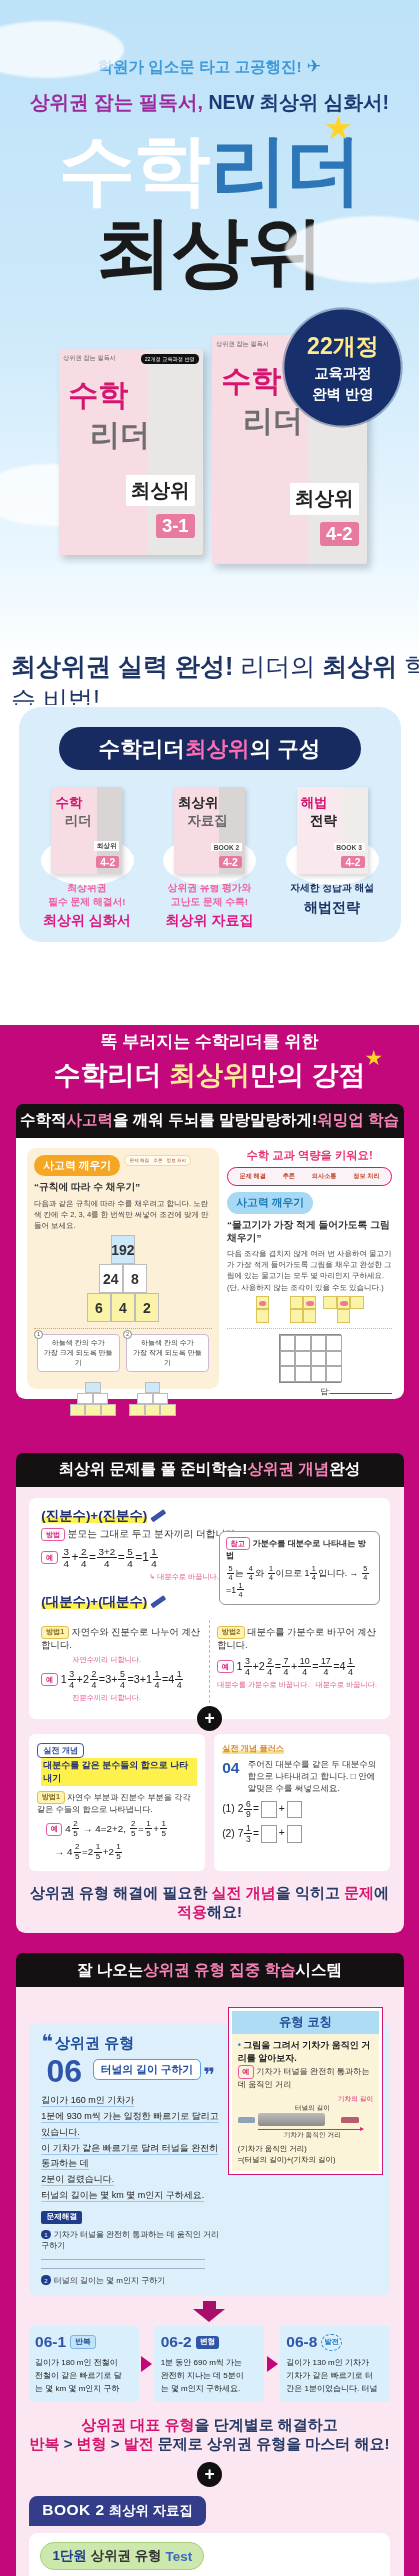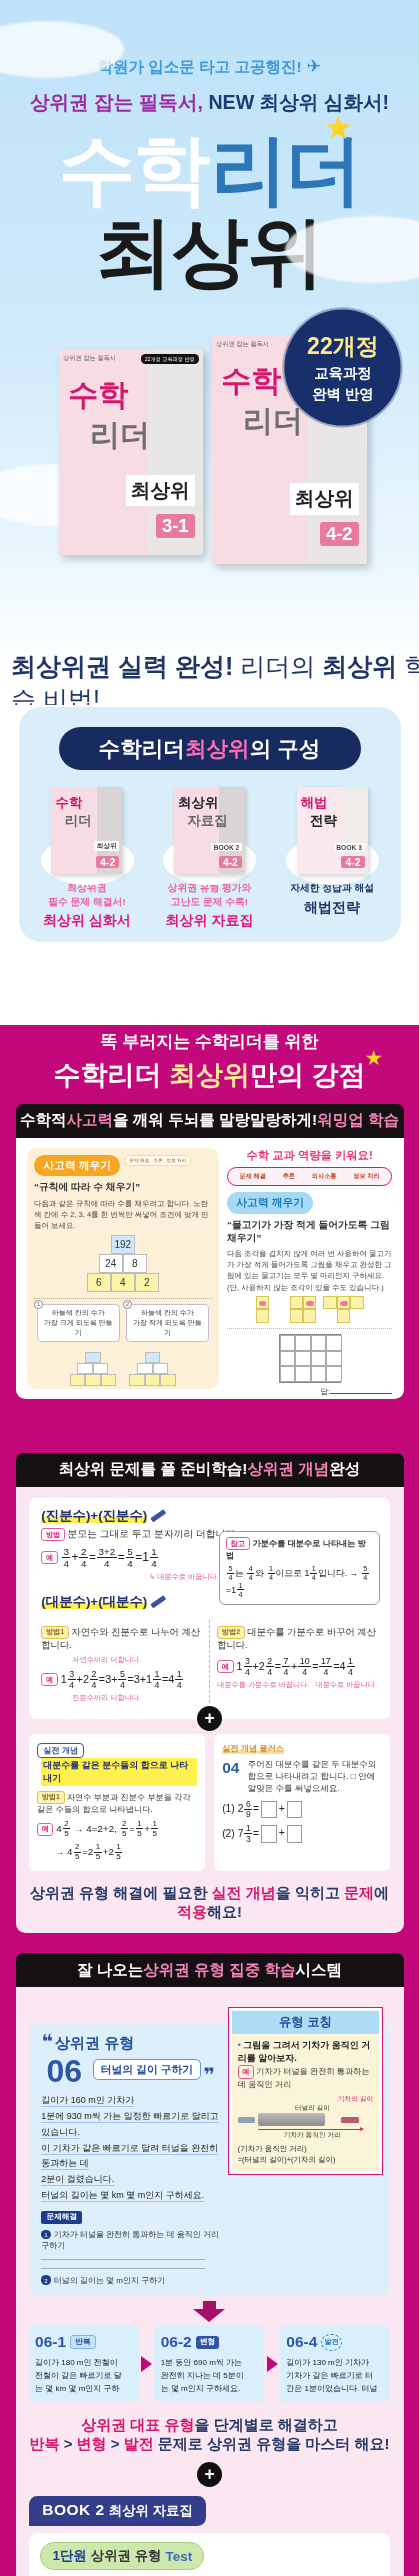--- a/index.html
+++ b/index.html
@@ -85,7 +85,7 @@
   .body-t{margin-top:3.1px;font-size:7.5px;line-height:1.5;color:#444;}
   .pyr{margin-top:4.1px;display:flex;flex-direction:column;align-items:center;}
   .pyr-row{display:flex;}
-  .cell{width:24px;height:19px;border:0.8px solid #BDBDBD;background:#fff;display:flex;align-items:center;justify-content:center;font-weight:400;font-size:10px;color:#333;}
+  .cell{width:24px;height:29px;border:0.8px solid #BDBDBD;background:#fff;display:flex;align-items:center;justify-content:center;font-weight:700;font-size:14px;color:#333;}
   .cell.b{background:#CDE9F9;} .cell.y{background:#FBF3A8;}
   .dash-hr{border:none;border-top:1px dotted #E4A33C;margin:5.2px 0;}
   .opt-row{display:flex;gap:6.2px;justify-content:center;}

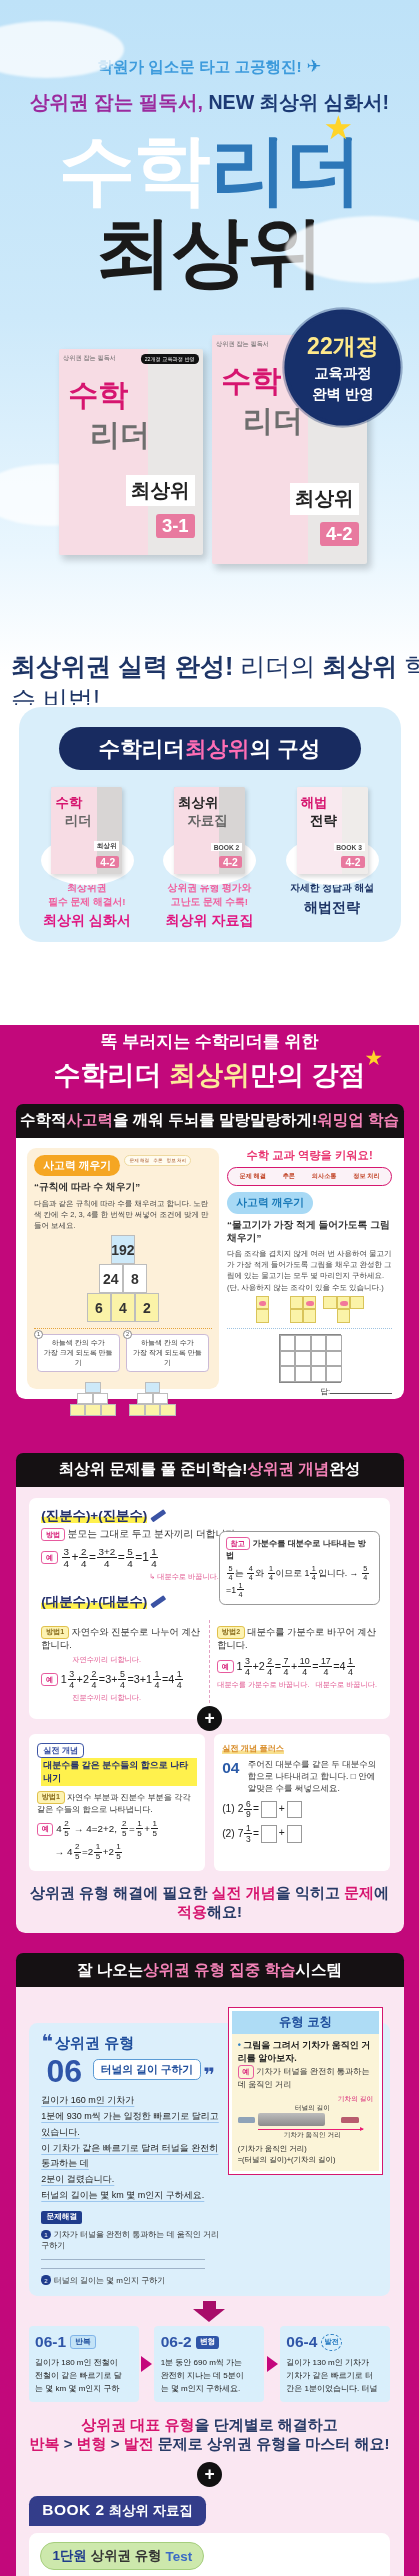--- a/index.html
+++ b/index.html
@@ -526,7 +526,7 @@
           <div class="prac">
             <span class="badge-navy">실전 개념</span><span class="hl-yellow">대분수를 같은 분수들의 합으로 나타내기</span>
             <div class="mrow" style="font-size:8.2px;"><span class="tagbox yellow">방법1</span> <span>자연수 부분과 진분수 부분을 각각 같은 수들의 합으로 나타냅니다.</span></div>
-            <div class="mathline" style="font-size:9.8px;"><span class="tagbox">예</span> <span>4<span class="frac">
+            <div class="mathline" style="font-size:9.8px;margin-left:9px;"><span class="tagbox">예</span> <span>4<span class="frac">
                     <span class="fn">2</span>
                     <span class="fd">5</span>
                   </span> → 4=2+2, <span class="frac">

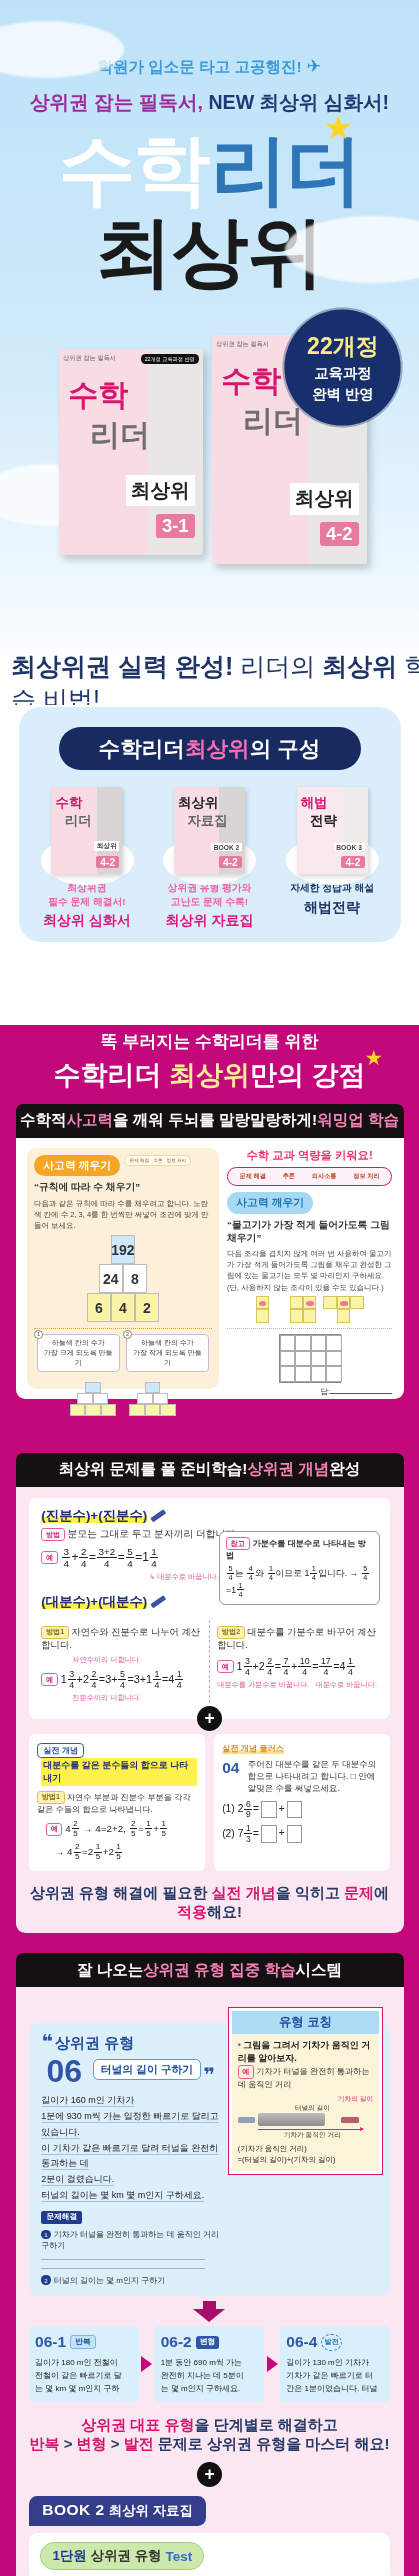--- a/index.html
+++ b/index.html
@@ -638,7 +638,7 @@
           <div class="sidearrow"></div>
           <div class="mini">
             <div class="mini-h">
-                <span class="mini-num">06-4</span>
+                <span class="mini-num">06-8</span>
                 <span class="b-star">발전</span>
               </div>
             <div class="mini-t pre">길이가 130 m인 기차가

